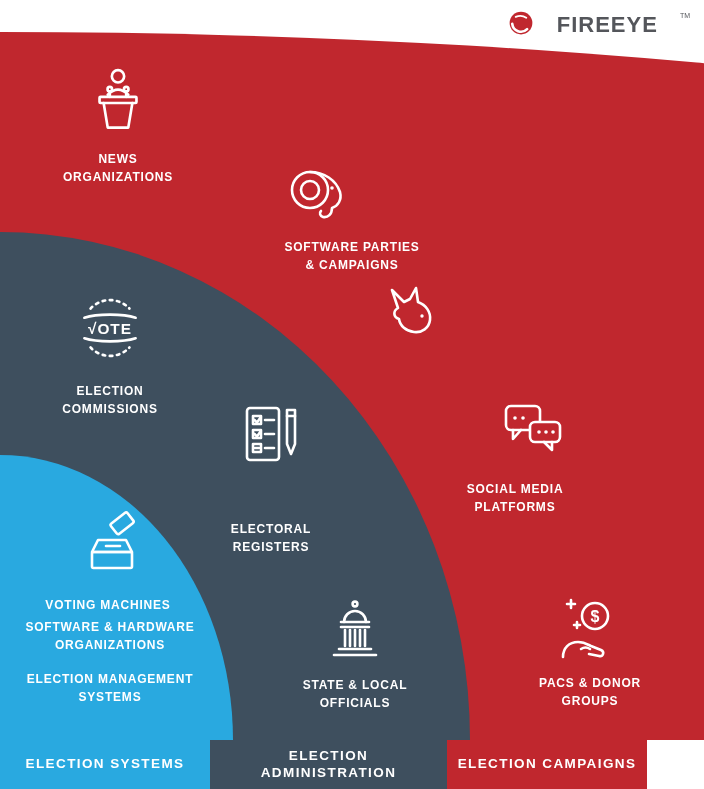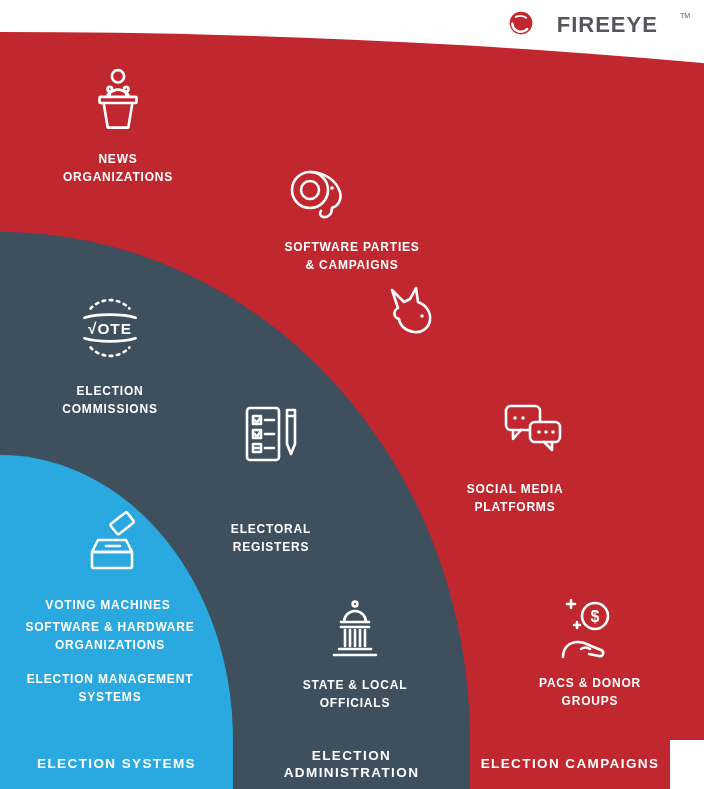--- a/index.html
+++ b/index.html
@@ -17,7 +17,7 @@
   .band { display:flex; flex-direction:column; align-items:center; justify-content:center;
           color:#fff; font-weight:bold; font-size:13.5px; letter-spacing:1.4px;
           text-align:center; line-height:1.2; }
-  .band-systems        { width:233px; background:#29a9e0; }
+  .band-systems        { width:210px; background:#29a9e0; }
   .band-administration { width:237px; background:#3e4f5e; }
   .band-campaigns      { width:200px; background:#c0272e; }
 

